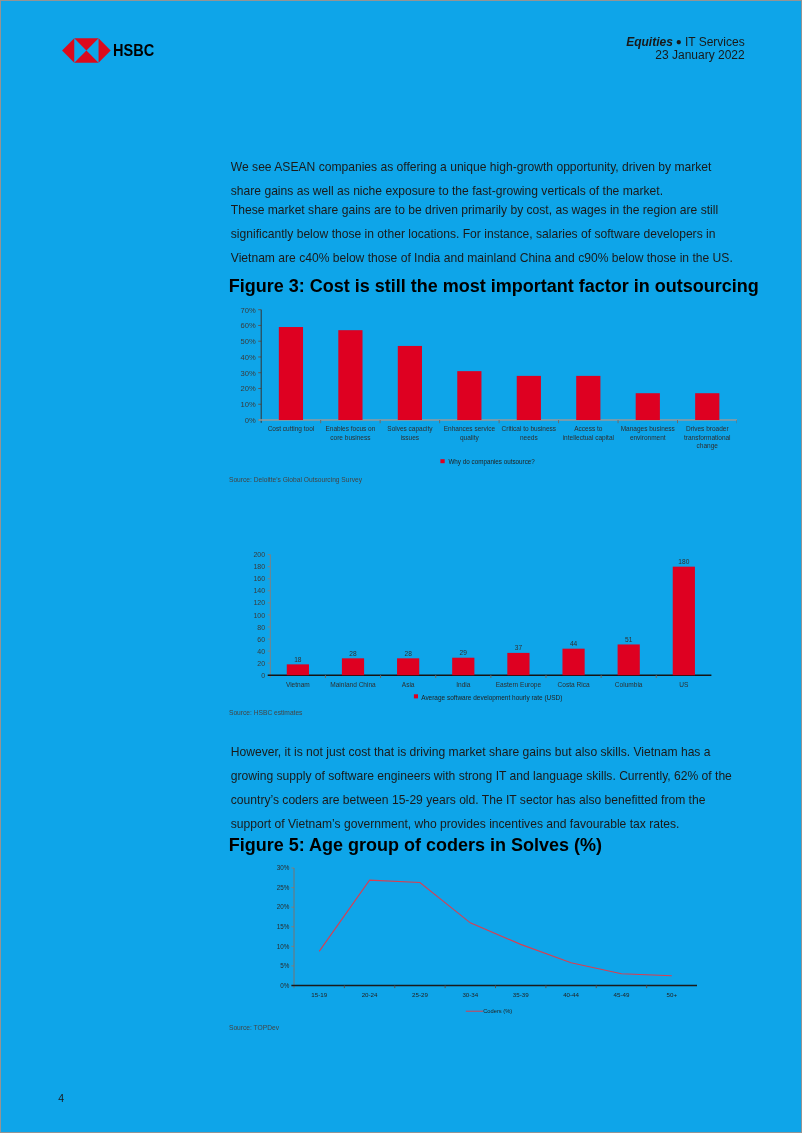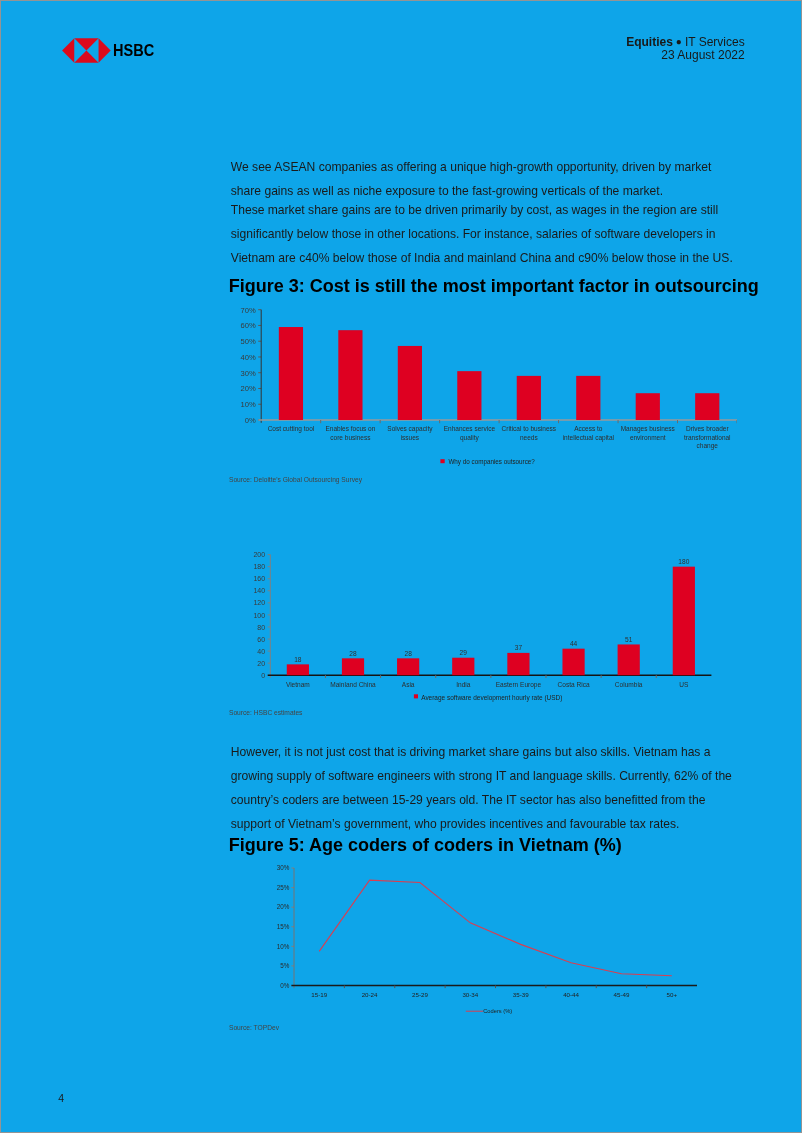--- a/index.html
+++ b/index.html
@@ -11,7 +11,7 @@
   .hdr-logo{position:absolute;left:58px;top:30px;width:105px;height:34px;}
   .hdr-logo svg{display:block;}
   .hdr-right{position:absolute;left:624.2px;width:119.5px;top:33.8px;text-align:right;font-size:12px;line-height:13.4px;color:#191919;white-space:nowrap;}
-  .hdr-right .l1 b{font-weight:bold;}
+  .hdr-right .l1 b{font-weight:bold;font-style:italic;}
   .hdr-right .l1 .dot{font-size:10px;vertical-align:0.5px;padding:0 3px;}
 
   

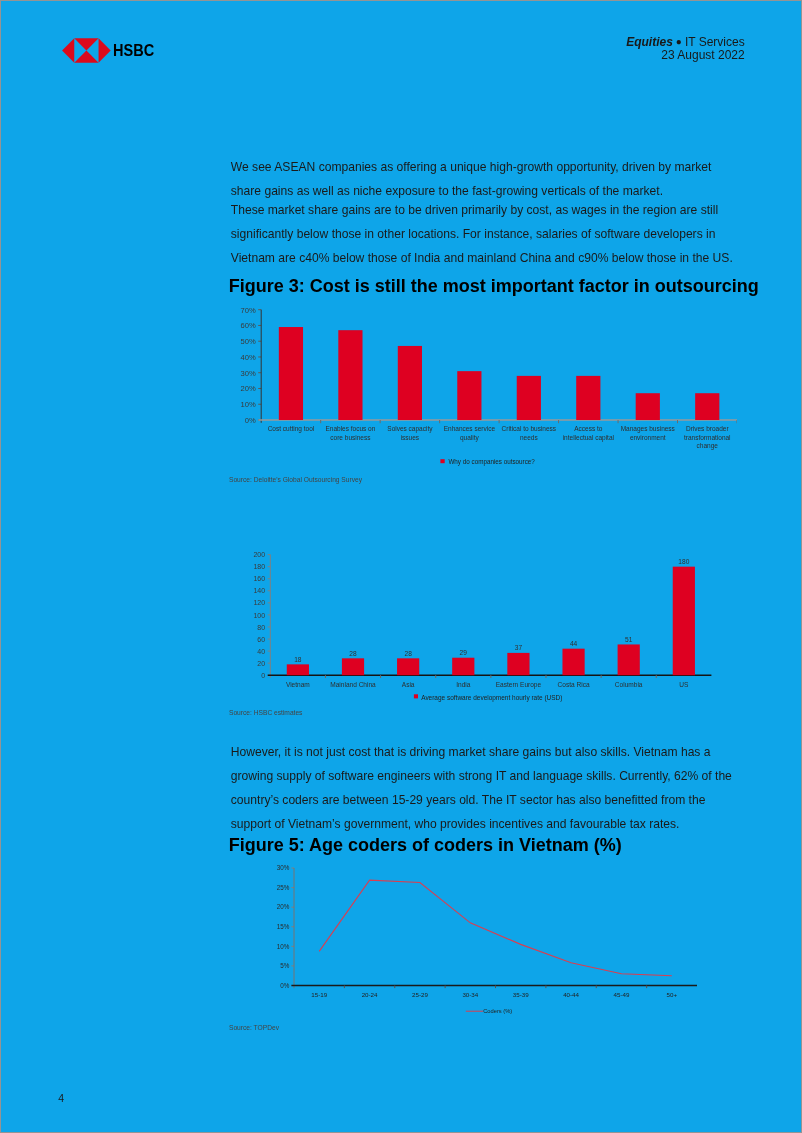--- a/index.html
+++ b/index.html
@@ -43,7 +43,7 @@
     </div>
   <div class="hdr-right">
     <div class="l1"><b>Equities</b><span class="dot">●</span><span>IT Services</span></div>
-    <div class="l2">23 August 2022</div>
+    <div class="l2">23 January 2022</div>
   </div>
 
   <div class="para" id="p1" style="top:153.5px">We see ASEAN companies as offering a unique high-growth opportunity, driven by market share gains as well as niche exposure to the fast-growing verticals of the market.</div>

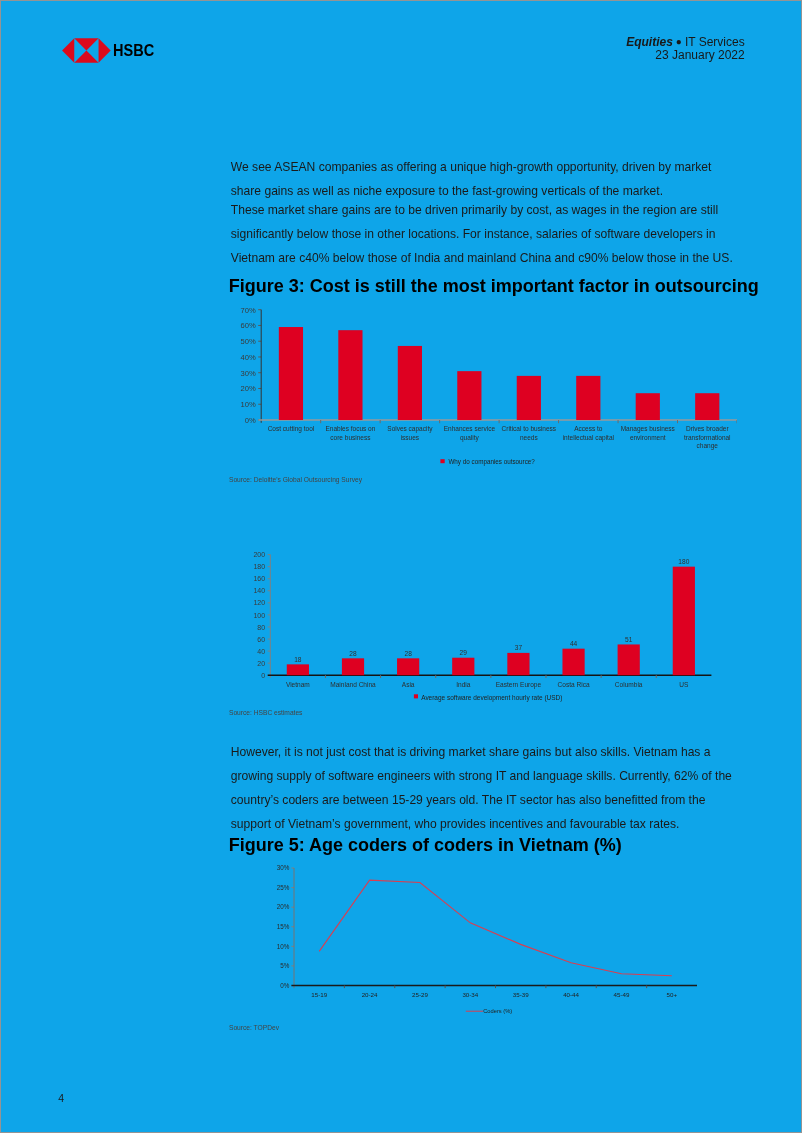--- a/index.html
+++ b/index.html
@@ -177,7 +177,7 @@
 
   <div class="para" id="p3" style="top:738.9px">However, it is not just cost that is driving market share gains but also skills. Vietnam has a growing supply of software engineers with strong IT and language skills. Currently, 62% of the country’s coders are between 15-29 years old. The IT sector has also benefitted from the support of Vietnam’s government, who provides incentives and favourable tax rates.</div>
 
-  <div class="fig-title" style="top:838.3px">Figure 5: Age coders of coders in Vietnam (%)</div>
+  <div class="fig-title" style="top:838.3px">Figure 5: Age group of coders in Solves (%)</div>
   <div class="chart" id="chart5" style="left:229px;top:860px">
       <svg width="507" height="158" viewBox="0 0 507 158" xmlns="http://www.w3.org/2000/svg" font-family="Liberation Sans, sans-serif">
         <line x1="61.4" y1="124.5" x2="64" y2="124.5" stroke="#808080" stroke-width="1"></line>

